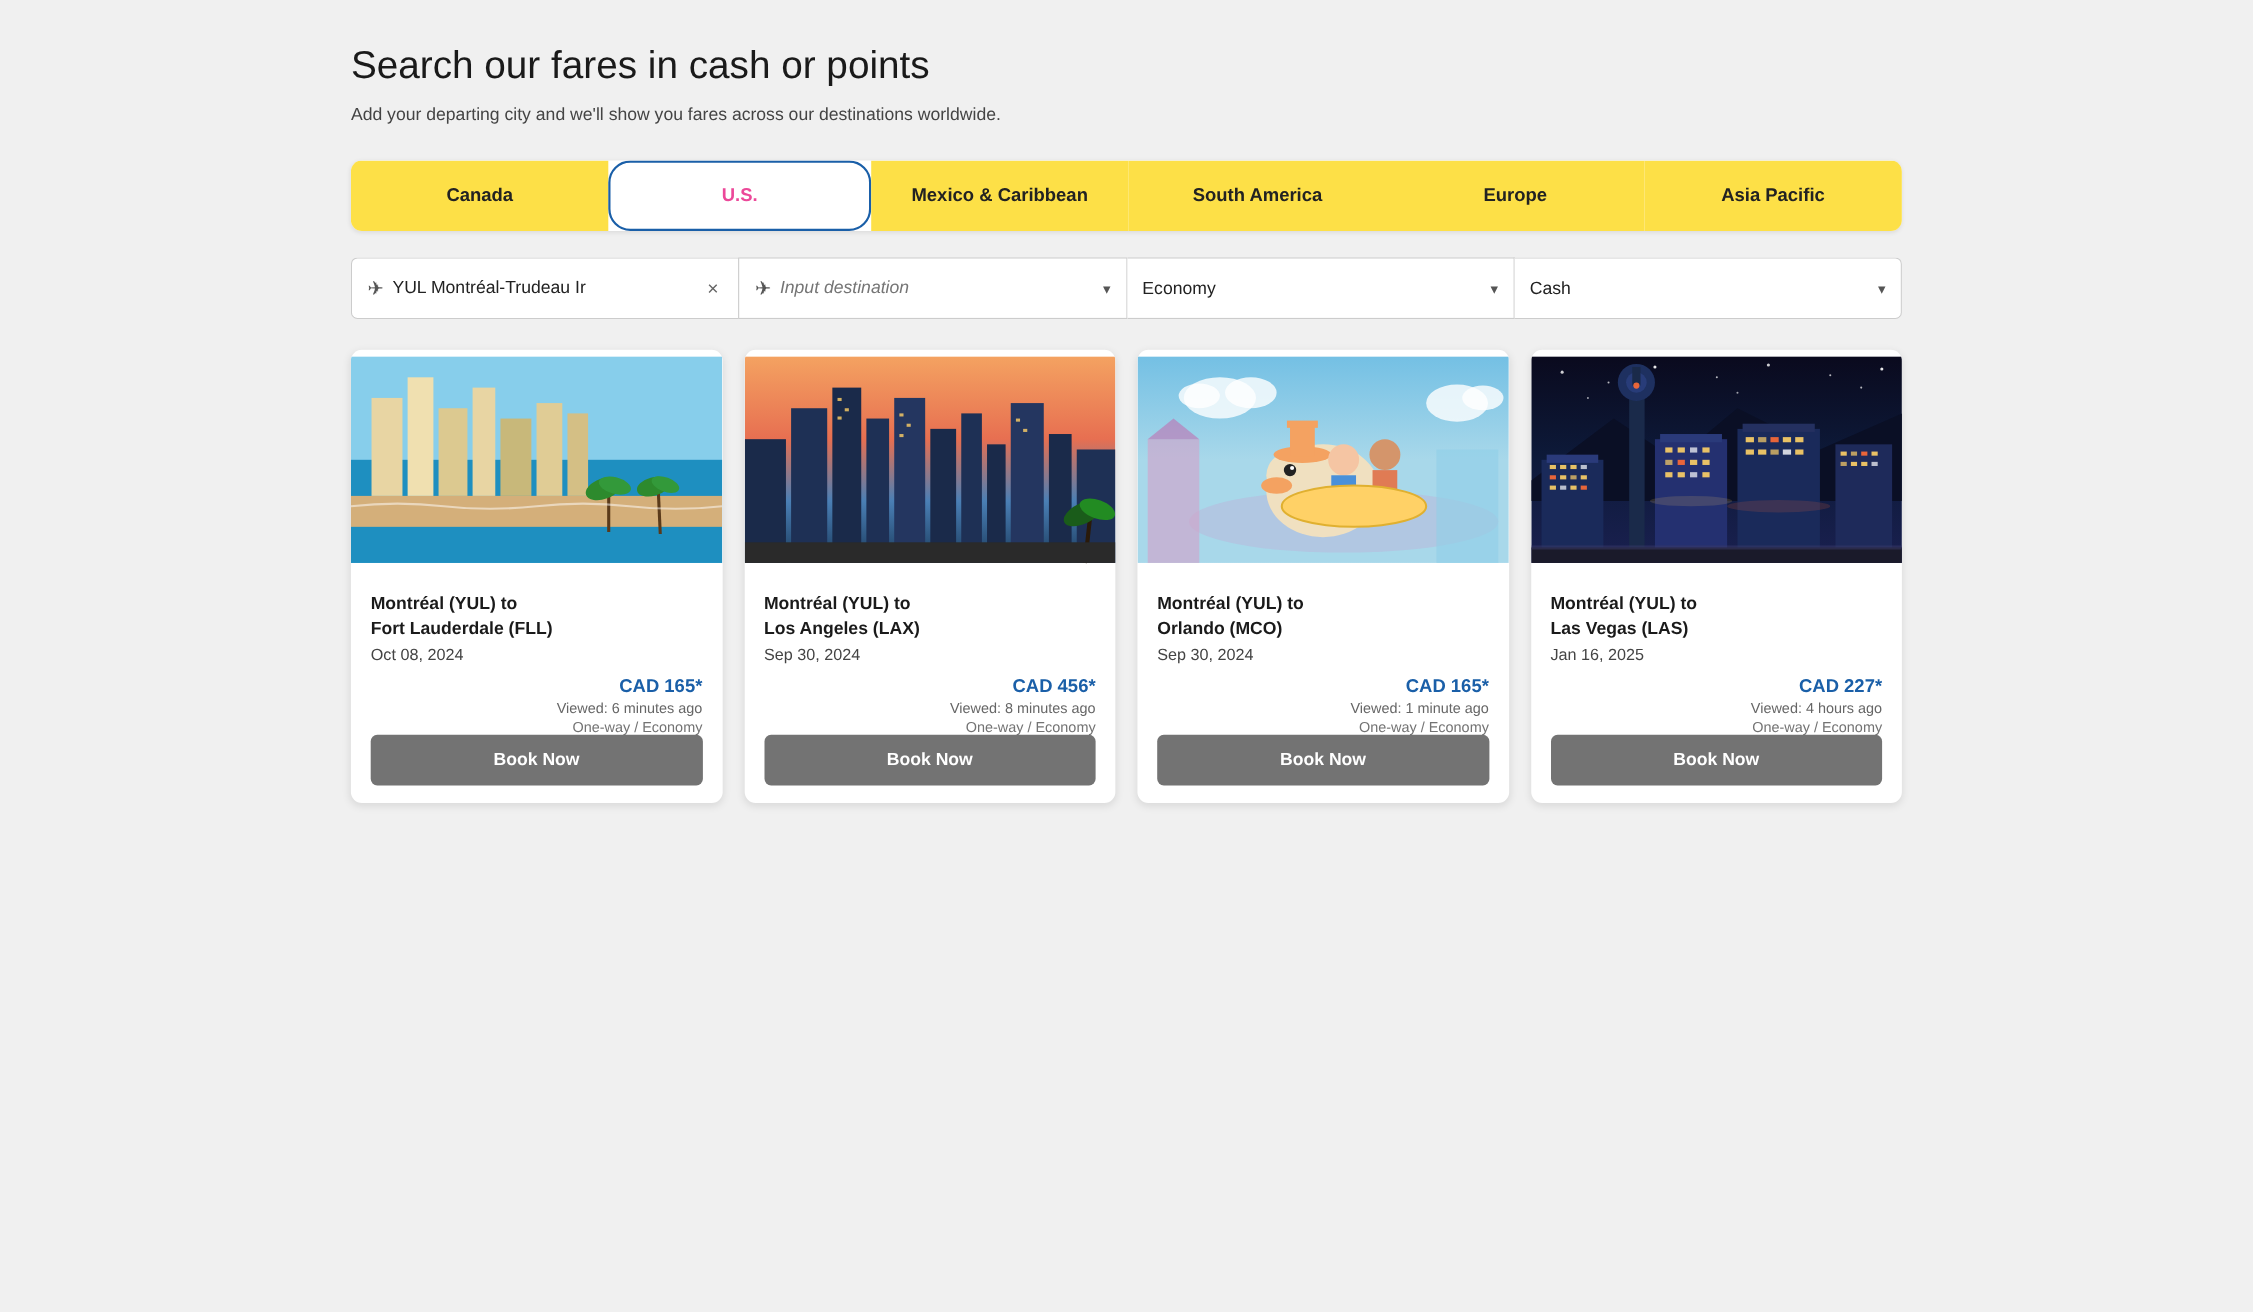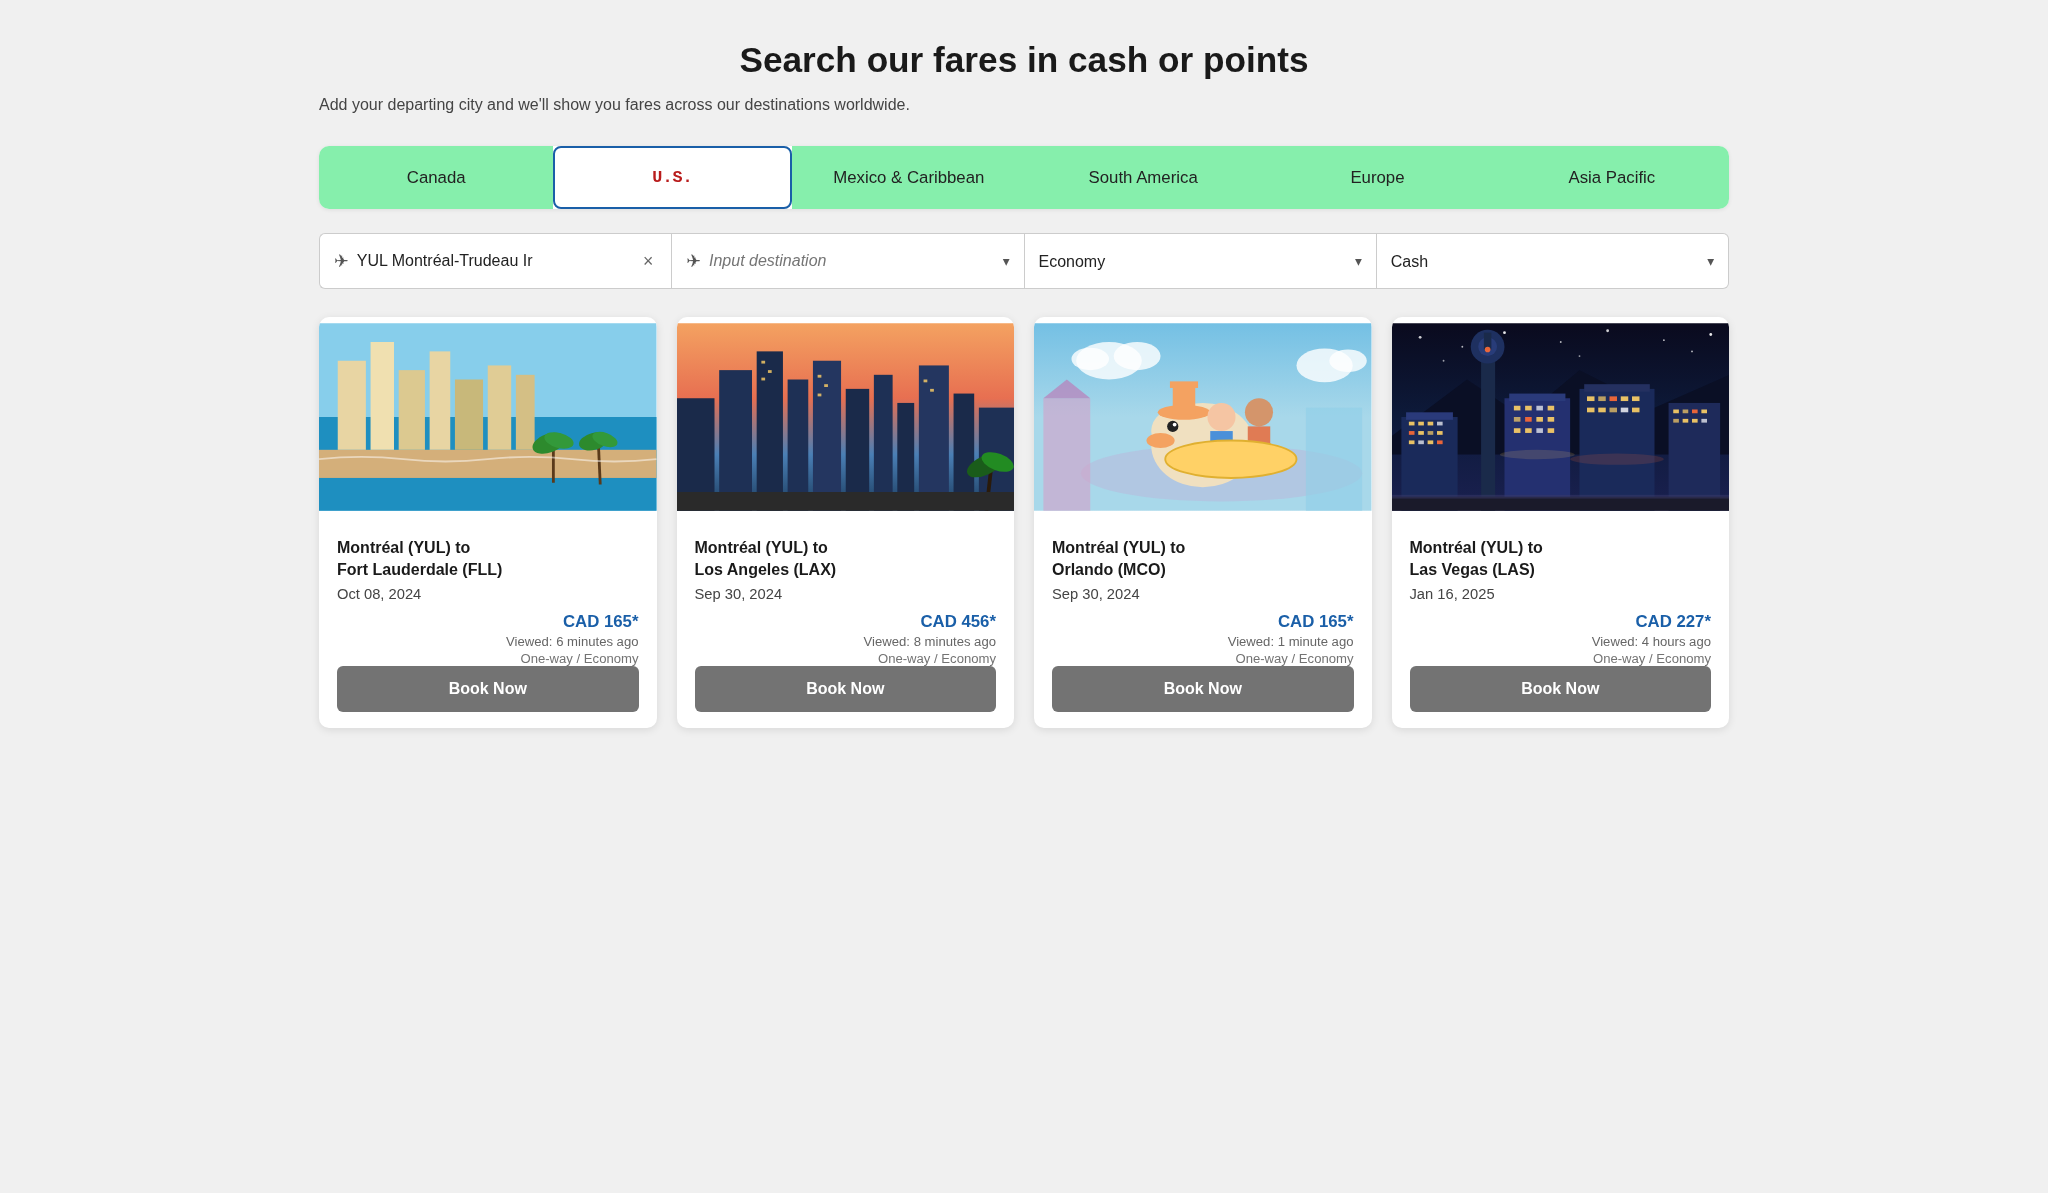--- a/index.html
+++ b/index.html
@@ -16,9 +16,8 @@
     }
 
     .page-title {
-      text-align: center;
       font-size: 2.2rem;
-      font-weight: 700;
+      font-weight: 400;
       color: #1a1a1a;
       margin-bottom: 16px;
     }

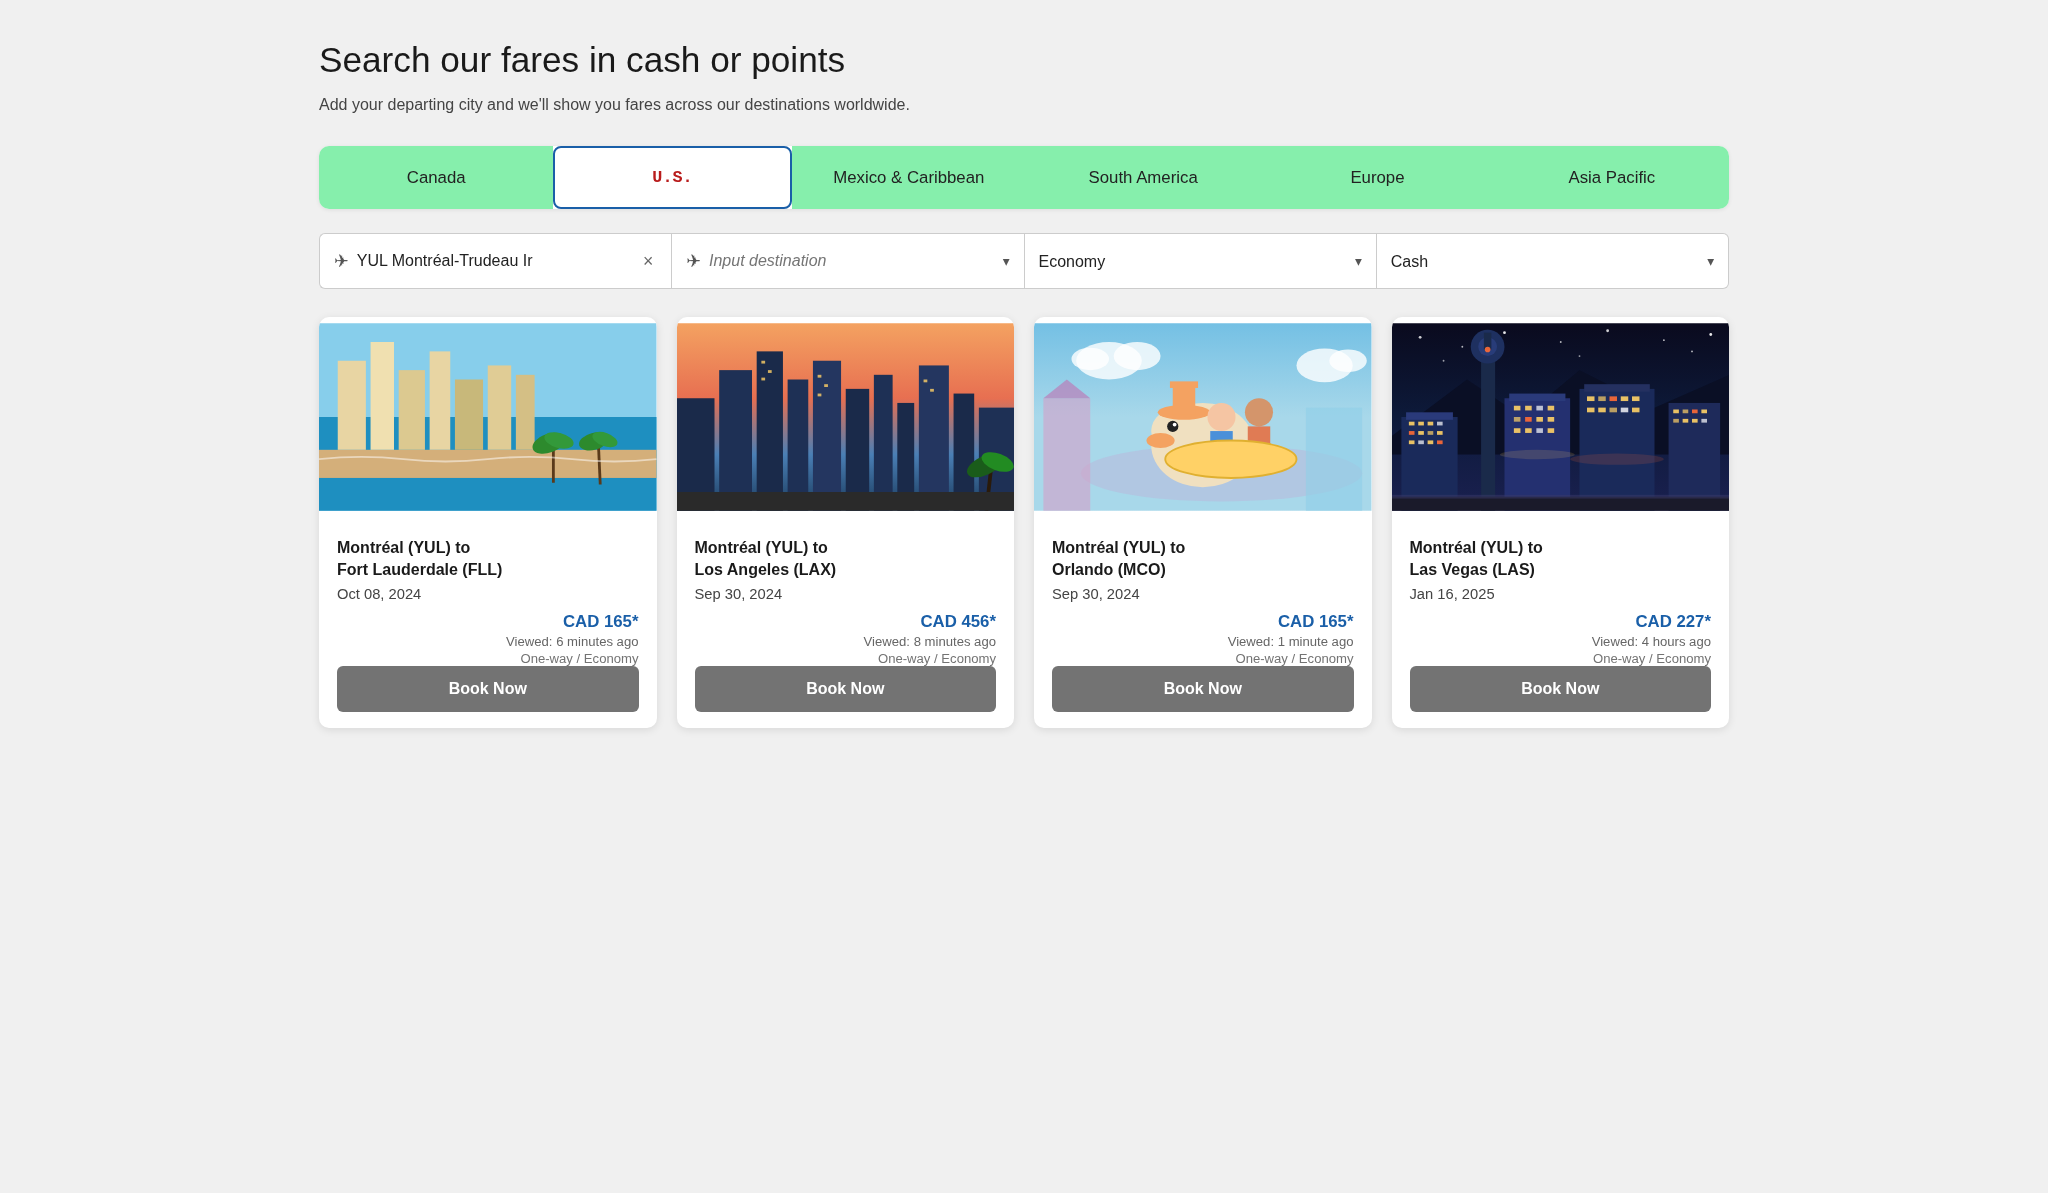--- a/index.html
+++ b/index.html
@@ -44,10 +44,10 @@
       padding: 20px 10px;
       text-align: center;
       font-size: 1.05rem;
-      font-weight: 400;
+      font-weight: 700;
       color: #222;
       cursor: pointer;
-      background: #86efac;
+      background: #fde047;
       border: none;
       outline: none;
       transition: background 0.15s;

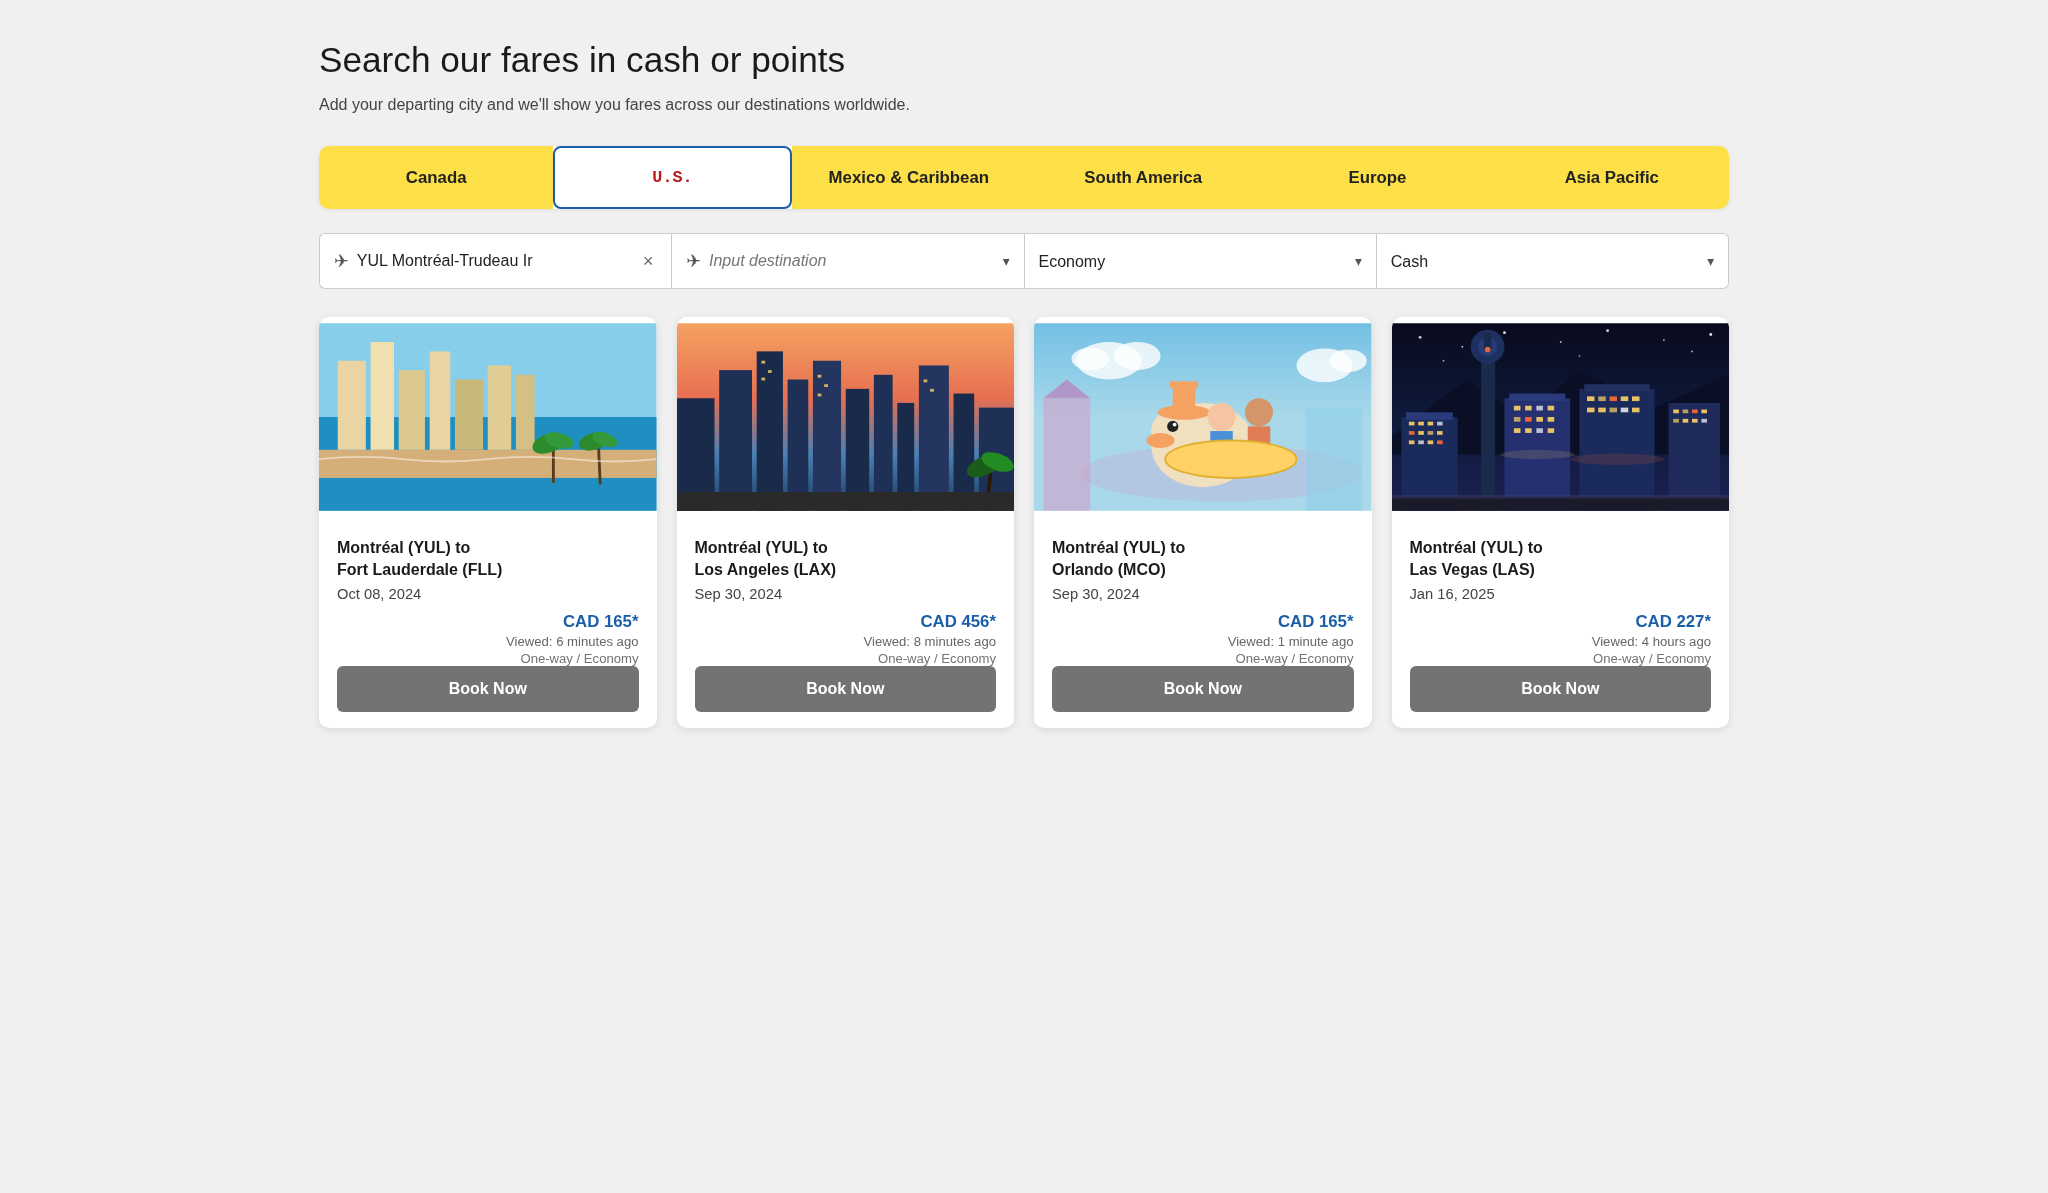--- a/index.html
+++ b/index.html
@@ -55,12 +55,11 @@
     }
 
     .tab-item.active {
-      color: #b91c1c;
+      color: #ec4899;
       font-weight: 600;
       border: 2px solid #1a5fa8;
-      border-radius: 8px;
+      border-radius: 20px;
       background: #fff;
-      font-family: Liberation Mono, monospace;
     }
 
     

